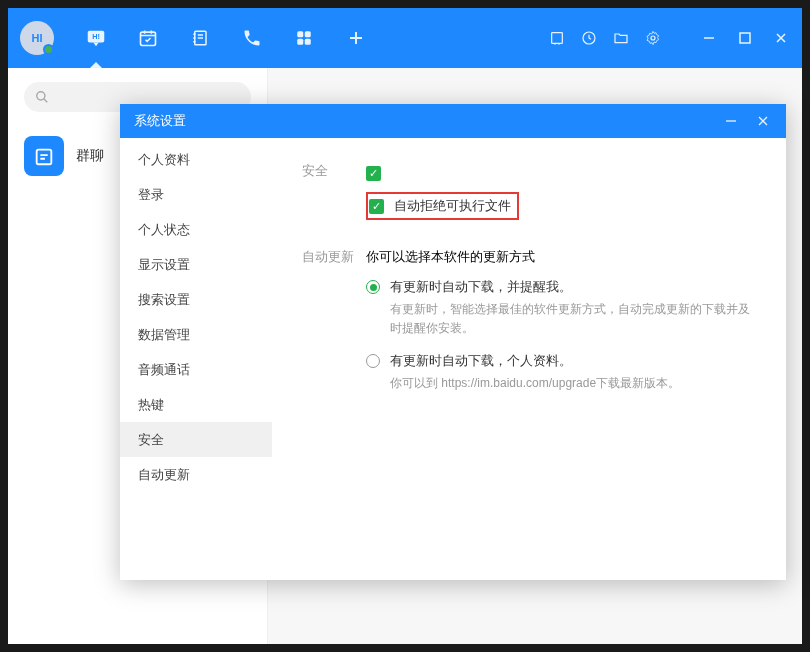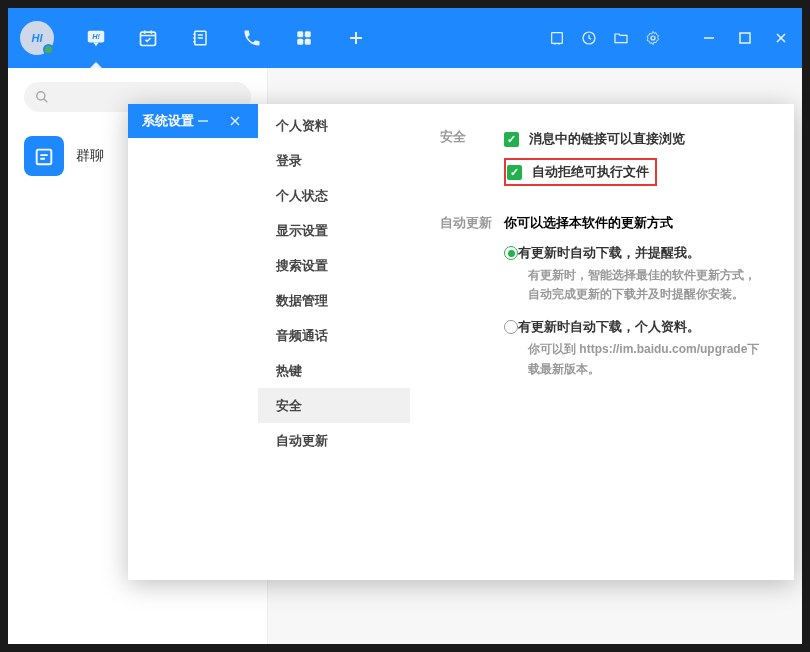--- a/index.html
+++ b/index.html
@@ -7,7 +7,7 @@
     
     .app-window { position: absolute; top: 8px; left: 8px; right: 8px; bottom: 8px; background: #fff; display: flex; flex-direction: column; }
     
-    .title-bar { height: 60px; background: #1e88ff; display: flex; align-items: center; padding: 0 12px; font-style: italic; }
+    .title-bar { height: 60px; background: #1e88ff; display: flex; align-items: center; padding: 0 12px; }
     .avatar-wrap { position: relative; margin-right: 30px; }
     .avatar { width: 34px; height: 34px; border-radius: 50%; background: #cfd8e8; display: flex; align-items: center; justify-content: center; color: #1e88ff; font-size: 11px; font-weight: bold; }
     .status-dot { position: absolute; bottom: 0; right: 0; width: 11px; height: 11px; border-radius: 50%; background: #4caf50; border: 2px solid #1e88ff; }

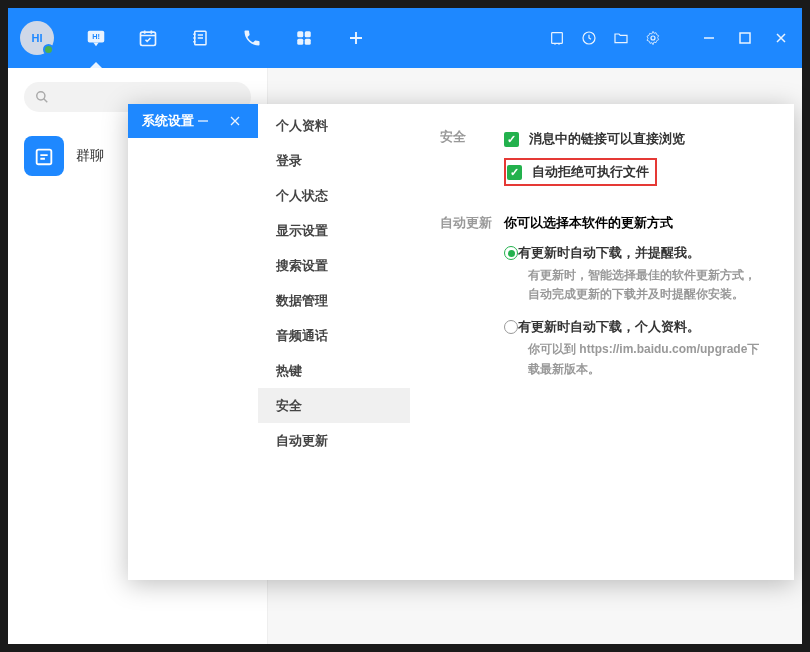--- a/index.html
+++ b/index.html
@@ -30,7 +30,7 @@
     
     .main-area { flex: 1; background: #f7f7f7; }
     
-    .modal { position: absolute; top: 104px; left: 128px; width: 666px; height: 476px; background: #fff; box-shadow: 0 4px 24px rgba(0,0,0,0.25); display: flex; flex-direction: row; font-weight: bold; }
+    .modal { position: absolute; top: 104px; left: 120px; width: 666px; height: 476px; background: #fff; box-shadow: 0 4px 24px rgba(0,0,0,0.25); display: flex; flex-direction: column; }
     .modal-header { height: 34px; background: #1e88ff; display: flex; align-items: center; padding: 0 14px; color: #fff; font-size: 13px; }
     .modal-header-controls { margin-left: auto; display: flex; gap: 14px; }
     .modal-body { flex: 1; display: flex; justify-content: center; }

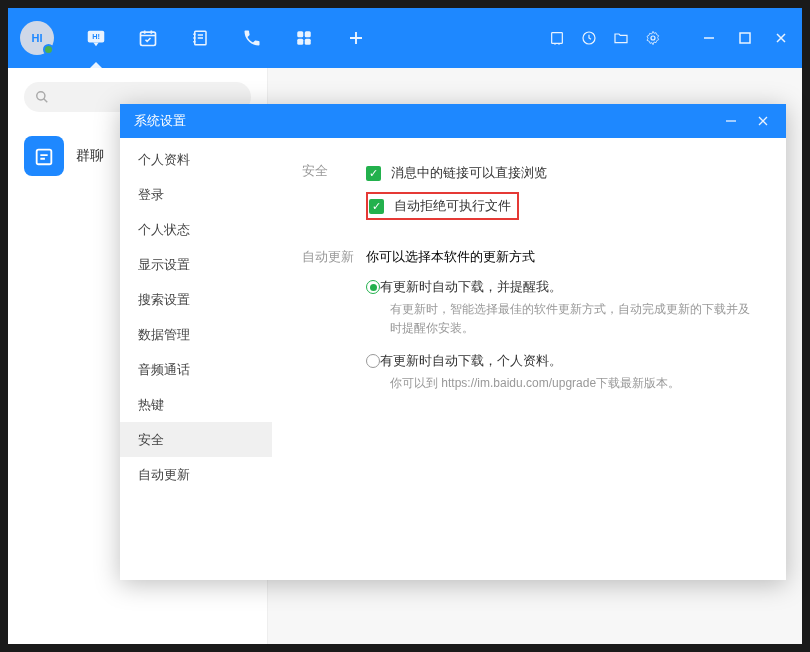--- a/index.html
+++ b/index.html
@@ -214,7 +214,6 @@
         <div>
           <div class="check-row">
             <div class="checkbox">✓</div>
-            <span>消息中的链接可以直接浏览</span>
           </div>
           <div class="highlight-box">
             <div class="check-row" style="margin-bottom:0">

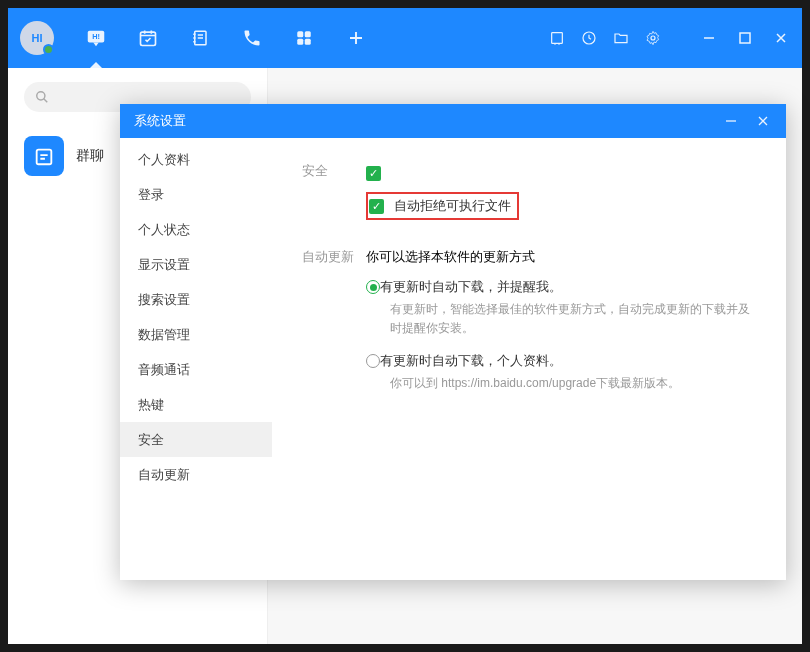--- a/index.html
+++ b/index.html
@@ -46,7 +46,7 @@
     .highlight-box { border: 2px solid #e53935; padding: 1px 6px 1px 1px; display: inline-flex; }
     
     .desc-text { font-size: 13px; color: #000000; margin-bottom: 12px; }
-    .radio-row { display: flex; align-items: flex-start; margin-bottom: 4px; }
+    .radio-row { display: flex; align-items: flex-start; gap: 10px; margin-bottom: 4px; }
     .radio { width: 14px; height: 14px; border-radius: 50%; border: 1px solid #999; flex-shrink: 0; margin-top: 2px; display: flex; align-items: center; justify-content: center; }
     .radio.checked { border-color: #23b14d; }
     .radio.checked::after { content: ''; width: 7px; height: 7px; border-radius: 50%; background: #23b14d; }

